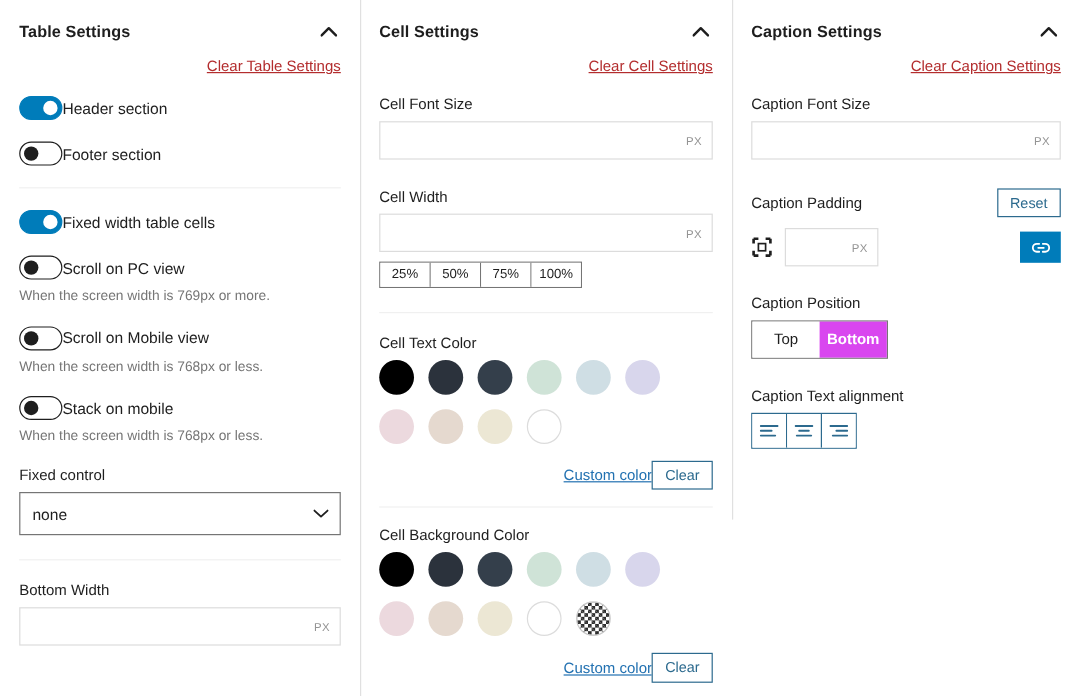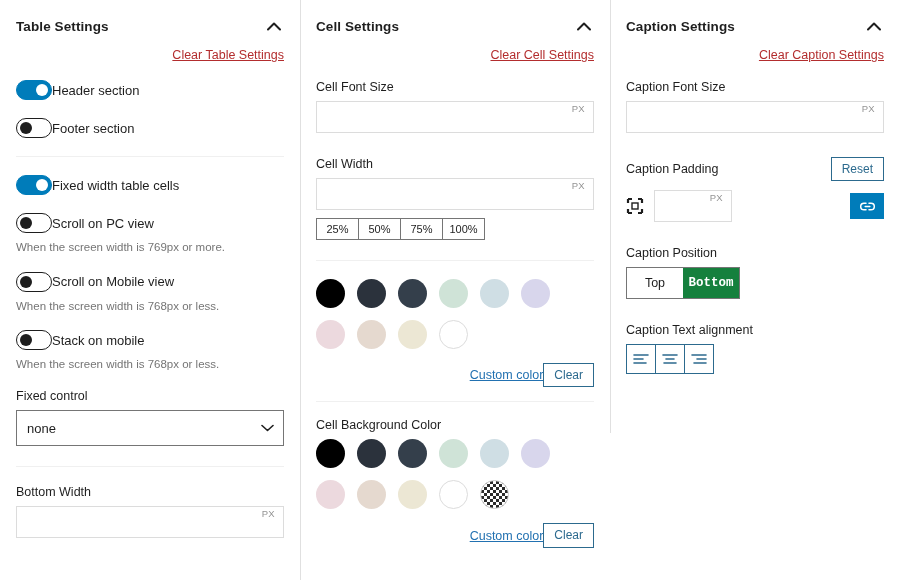--- a/index.html
+++ b/index.html
@@ -42,7 +42,7 @@
   .field-label{font-size:12.5px;color:#1e1e1e;margin-bottom:7px;}
 
   .input-wrap{position:relative;height:32px;border:1px solid #dcdcdc;background:#fff;box-sizing:border-box;}
-  .input-wrap .unit{position:absolute;right:8px;bottom:18px;font-size:9.5px;color:#949494;letter-spacing:.3px;}
+  .input-wrap .unit{position:absolute;right:8px;bottom:8px;font-size:9.5px;color:#949494;letter-spacing:.3px;}
   .input-wrap input{width:100%;height:100%;border:0;outline:none;background:transparent;
     font-family:inherit;font-size:13px;color:#1e1e1e;box-sizing:border-box;padding:0 30px 0 8px;}
 

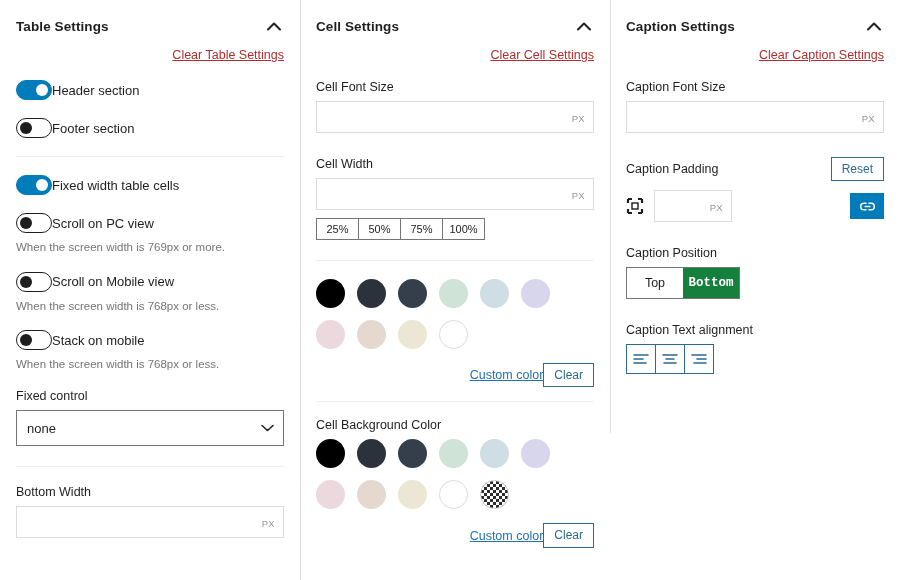--- a/index.html
+++ b/index.html
@@ -211,6 +211,7 @@
 
     <div class="hr mt20"></div>
 
+    <div class="field-label">Cell Text Color</div>
     <div class="sw-grid">
       <span class="sw" style="background:#000000"></span>
       <span class="sw" style="background:#2b323c"></span>

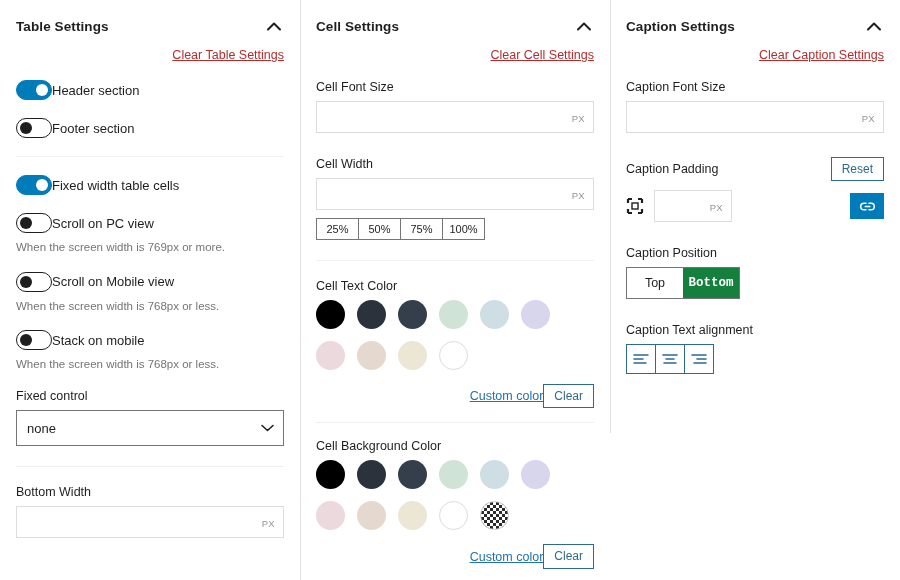--- a/index.html
+++ b/index.html
@@ -78,7 +78,7 @@
 
   .seg-group{display:flex;border:1px solid #757575;box-sizing:border-box;width:114px;height:32px;justify-content:flex-end;}
   .seg{flex:1;display:flex;align-items:center;justify-content:center;font-size:12.5px;cursor:pointer;background:#fff;color:#1e1e1e;}
-  .seg.active{background:#15803d;color:#fff;font-weight:700;font-family:Liberation Mono, monospace;}
+  .seg.active{background:#d946ef;color:#fff;font-weight:700;}
 
   .align-group{display:flex;border:1px solid #2c6a8e;box-sizing:border-box;width:88px;height:30px;}
   .align-btn{flex:1;display:flex;align-items:center;justify-content:center;border-right:1px solid #2c6a8e;cursor:pointer;background:#fff;}

